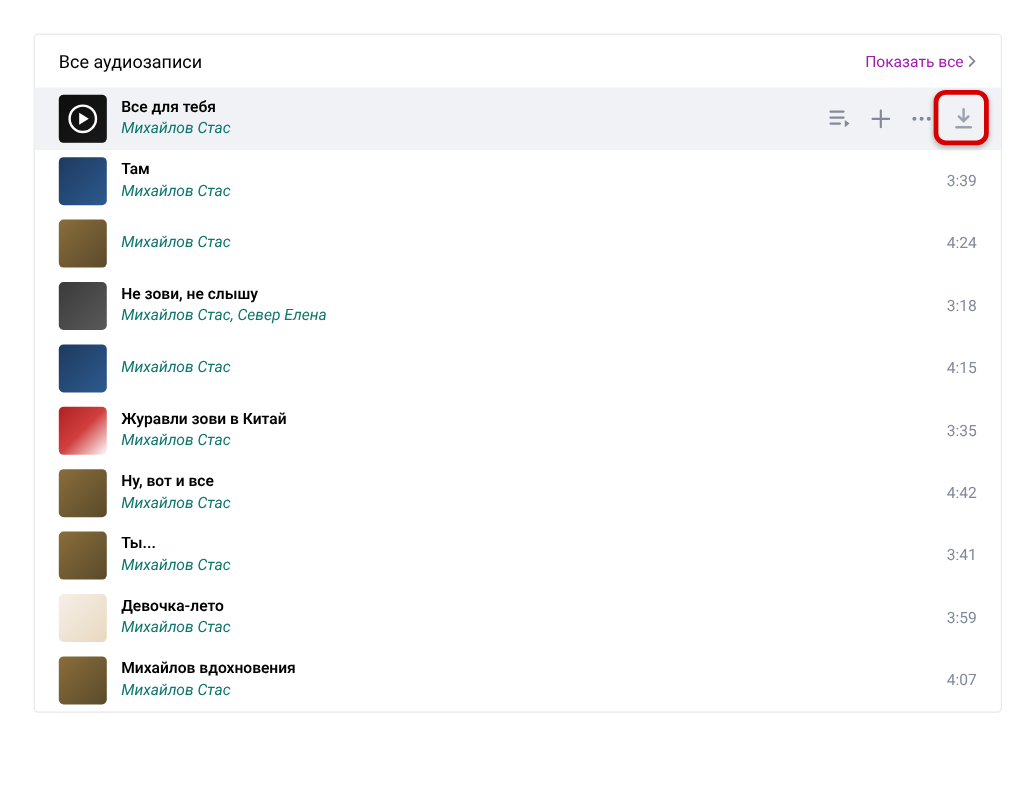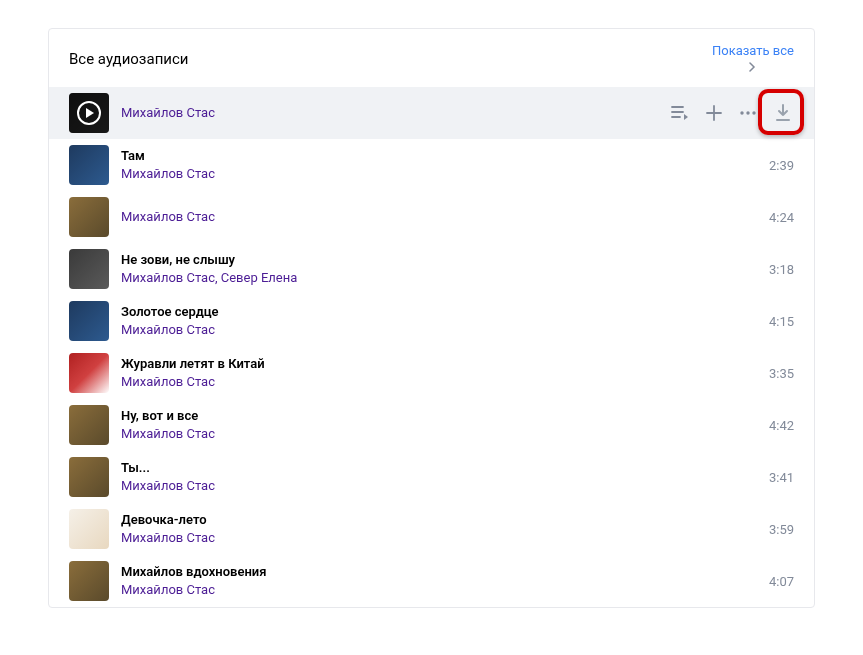--- a/index.html
+++ b/index.html
@@ -14,7 +14,7 @@
       background: #fff;
       border: 1px solid #e7e8ec;
       border-radius: 4px;
-      margin: 28px 48px;
+      margin: 28px 28px;
       padding: 0;
     }
     .header {

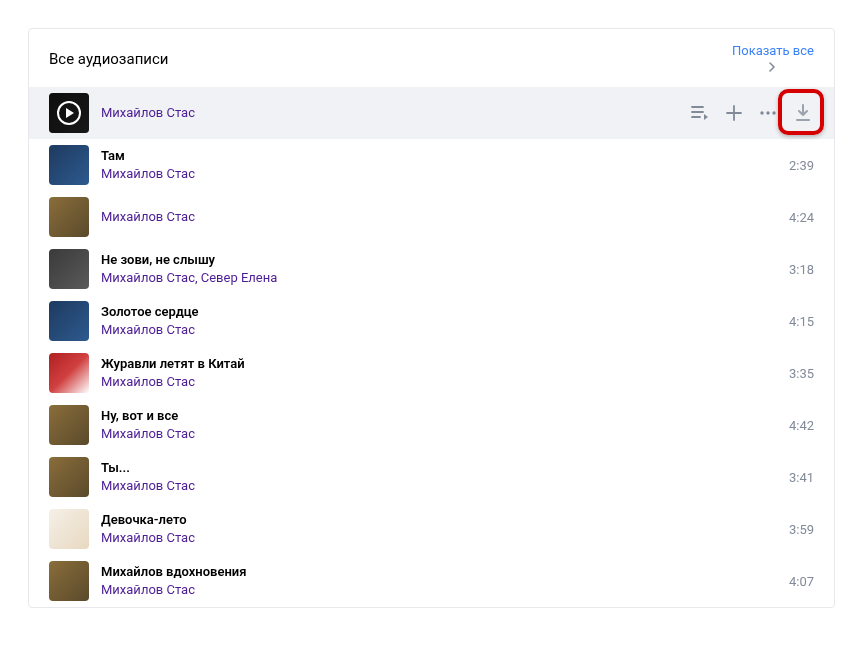--- a/index.html
+++ b/index.html
@@ -29,13 +29,12 @@
       font-weight: 400;
     }
     .show-all {
-      color: #3b82f6;
+      color: #a21caf;
       font-size: 13px;
       cursor: pointer;
       display: flex;
       align-items: center;
       gap: 4px;
-      flex-direction: column;
     }
     .show-all-chevron {
       color: #828a99;

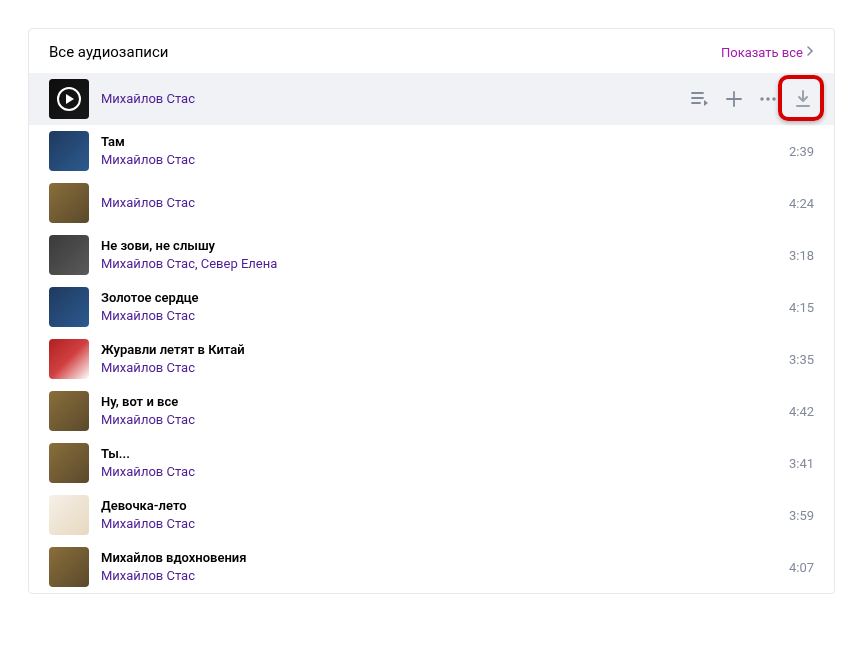--- a/index.html
+++ b/index.html
@@ -176,6 +176,7 @@
     </div>
         </div>
     <div class="track-info">
+      <div class="track-title">Все для тебя</div>
       <div class="track-artist">Михайлов Стас</div>
     </div>
 

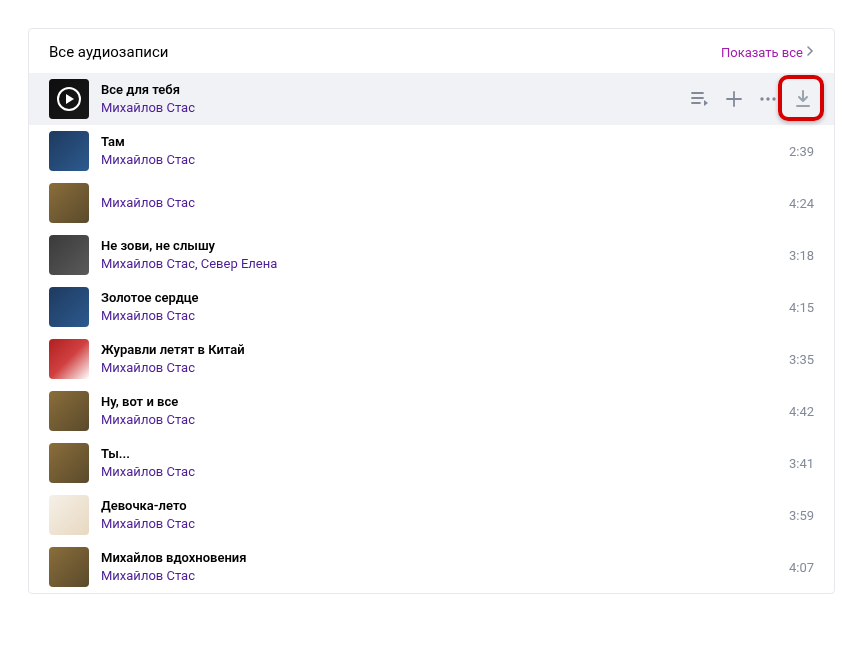--- a/index.html
+++ b/index.html
@@ -104,9 +104,10 @@
     }
     .track-artist {
       font-size: 13px;
-      color: #4c1d95;
+      color: #0f766e;
       line-height: 1.3;
       margin-top: 1px;
+      font-style: italic;
     }
     .track-actions {
       display: flex;

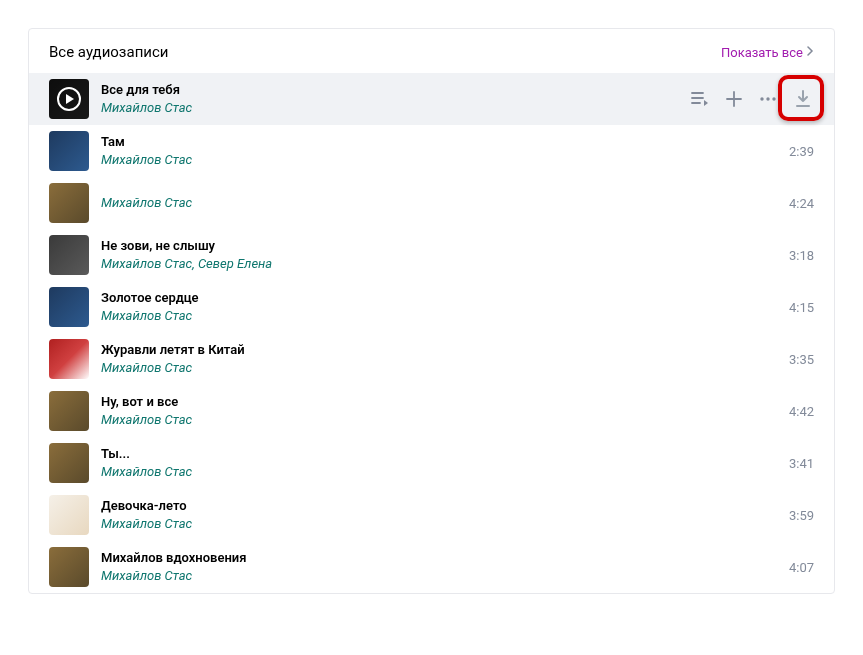--- a/index.html
+++ b/index.html
@@ -216,7 +216,7 @@
       <div class="track-title">Там</div>
       <div class="track-artist">Михайлов Стас</div>
     </div>
-    <div class="track-time">2:39</div>
+    <div class="track-time">3:39</div>
   </div>
       <div class="track">
     <div class="cover c3"></div>

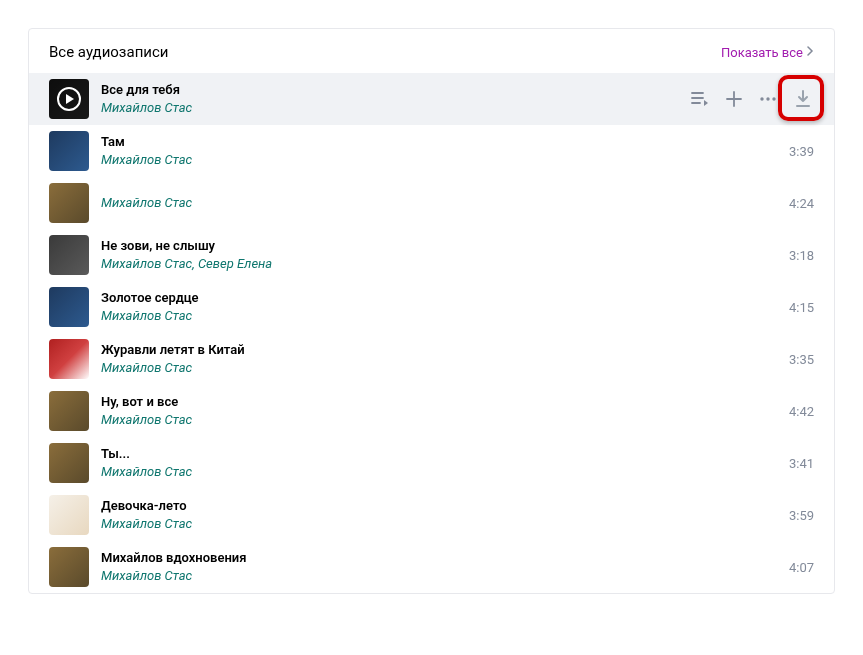--- a/index.html
+++ b/index.html
@@ -236,7 +236,6 @@
       <div class="track">
     <div class="cover c2"></div>
     <div class="track-info">
-      <div class="track-title">Золотое сердце</div>
       <div class="track-artist">Михайлов Стас</div>
     </div>
     <div class="track-time">4:15</div>

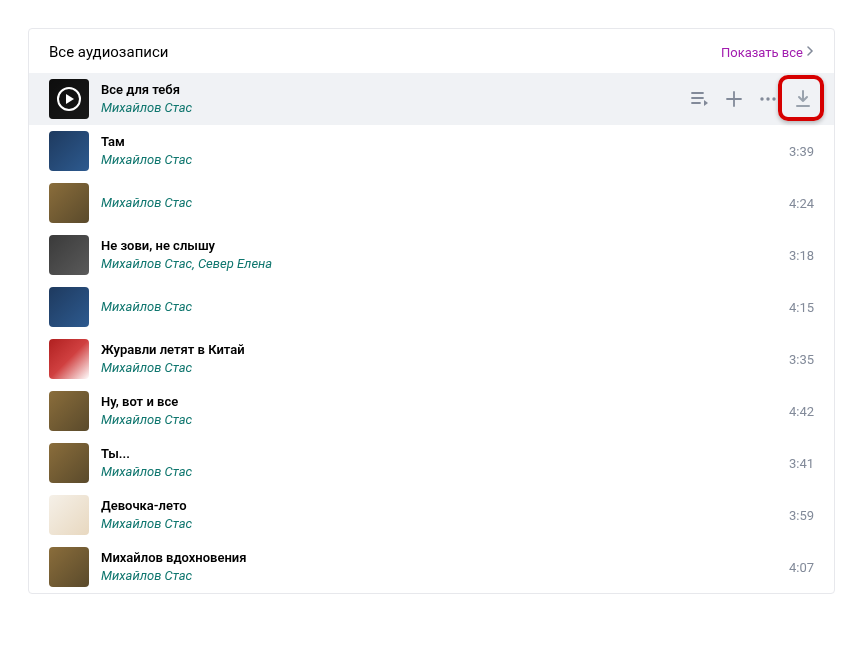--- a/index.html
+++ b/index.html
@@ -243,7 +243,7 @@
       <div class="track">
     <div class="cover c5"></div>
     <div class="track-info">
-      <div class="track-title">Журавли летят в Китай</div>
+      <div class="track-title">Журавли зови в Китай</div>
       <div class="track-artist">Михайлов Стас</div>
     </div>
     <div class="track-time">3:35</div>

